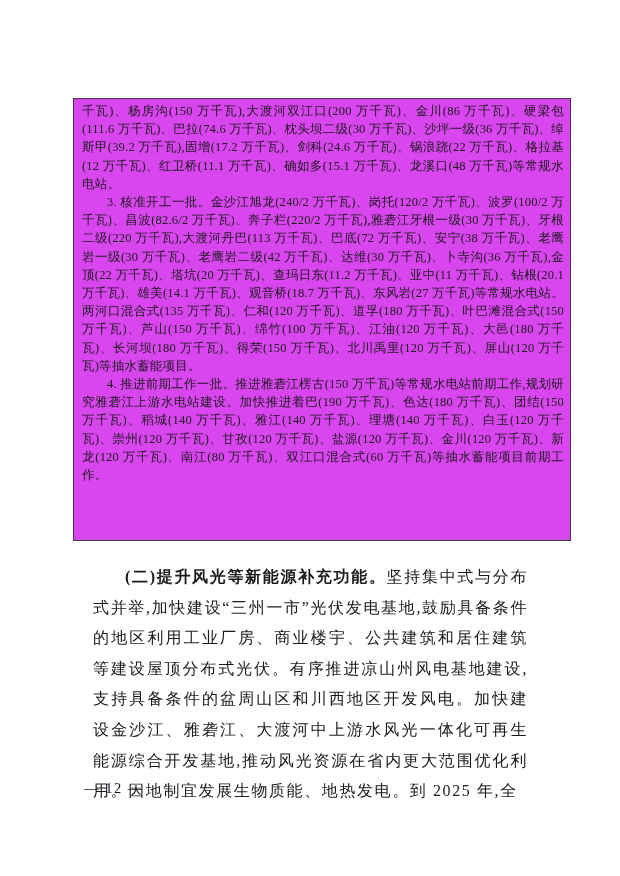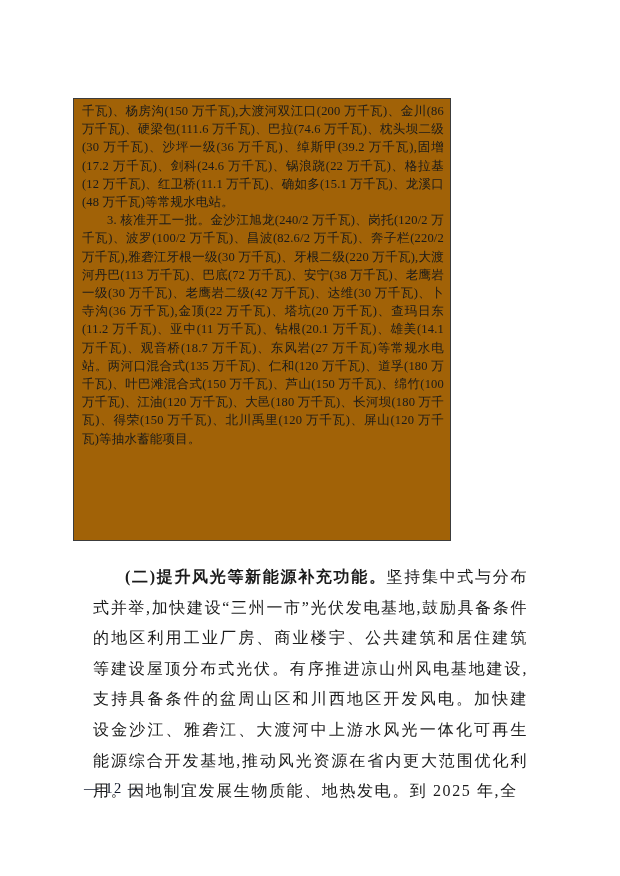--- a/index.html
+++ b/index.html
@@ -25,13 +25,13 @@
     position: absolute;
     left: 73px;
     top: 98px;
-    width: 378px;
+    width: 498px;
     height: 443px;
     border: 1px solid #3c3c3c;
     box-sizing: border-box;
     padding: 3px 6px 0 8px;
     overflow: hidden;
-    background: #a16207;
+    background: #d946ef;
     font-family: Liberation Serif, serif;
   }
   .boxed-block p {

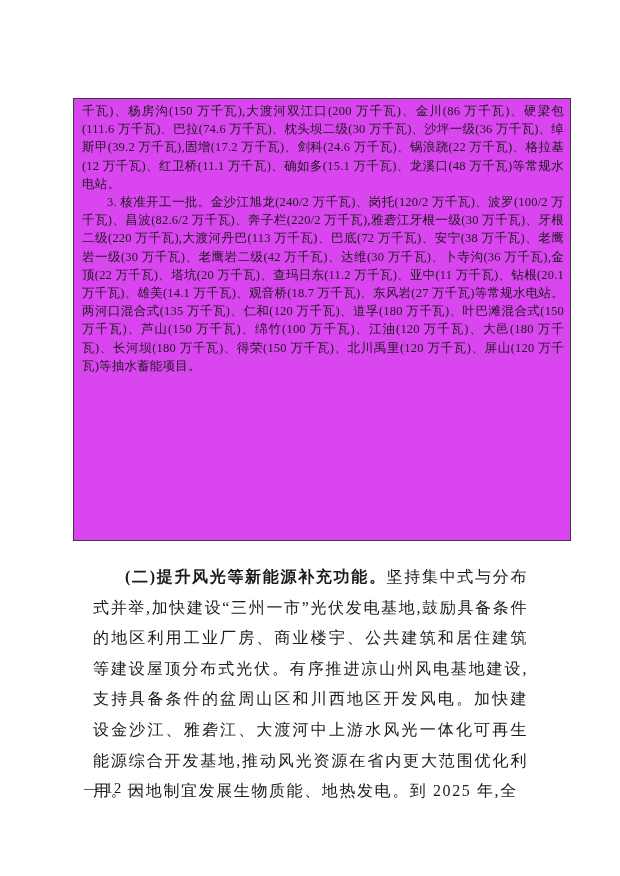--- a/index.html
+++ b/index.html
@@ -80,6 +80,7 @@
   <div class="boxed-block">
     <p>千瓦)、杨房沟(150 万千瓦),大渡河双江口(200 万千瓦)、金川(86 万千瓦)、硬梁包(111.6 万千瓦)、巴拉(74.6 万千瓦)、枕头坝二级(30 万千瓦)、沙坪一级(36 万千瓦)、绰斯甲(39.2 万千瓦),固增(17.2 万千瓦)、剑科(24.6 万千瓦)、锅浪跷(22 万千瓦)、格拉基(12 万千瓦)、红卫桥(11.1 万千瓦)、确如多(15.1 万千瓦)、龙溪口(48 万千瓦)等常规水电站。</p>
     <p class="indented">3. 核准开工一批。金沙江旭龙(240/2 万千瓦)、岗托(120/2 万千瓦)、波罗(100/2 万千瓦)、昌波(82.6/2 万千瓦)、奔子栏(220/2 万千瓦),雅砻江牙根一级(30 万千瓦)、牙根二级(220 万千瓦),大渡河丹巴(113 万千瓦)、巴底(72 万千瓦)、安宁(38 万千瓦)、老鹰岩一级(30 万千瓦)、老鹰岩二级(42 万千瓦)、达维(30 万千瓦)、卜寺沟(36 万千瓦),金顶(22 万千瓦)、塔坑(20 万千瓦)、查玛日东(11.2 万千瓦)、亚中(11 万千瓦)、钻根(20.1 万千瓦)、雄美(14.1 万千瓦)、观音桥(18.7 万千瓦)、东风岩(27 万千瓦)等常规水电站。两河口混合式(135 万千瓦)、仁和(120 万千瓦)、道孚(180 万千瓦)、叶巴滩混合式(150 万千瓦)、芦山(150 万千瓦)、绵竹(100 万千瓦)、江油(120 万千瓦)、大邑(180 万千瓦)、长河坝(180 万千瓦)、得荣(150 万千瓦)、北川禹里(120 万千瓦)、屏山(120 万千瓦)等抽水蓄能项目。</p>
+    <p class="indented">4. 推进前期工作一批。推进雅砻江楞古(150 万千瓦)等常规水电站前期工作,规划研究雅砻江上游水电站建设。加快推进着巴(190 万千瓦)、色达(180 万千瓦)、团结(150 万千瓦)、稻城(140 万千瓦)、雅江(140 万千瓦)、理塘(140 万千瓦)、白玉(120 万千瓦)、崇州(120 万千瓦)、甘孜(120 万千瓦)、盐源(120 万千瓦)、金川(120 万千瓦)、新龙(120 万千瓦)、南江(80 万千瓦)、双江口混合式(60 万千瓦)等抽水蓄能项目前期工作。</p>
   </div>
 
   <div class="main-section">

